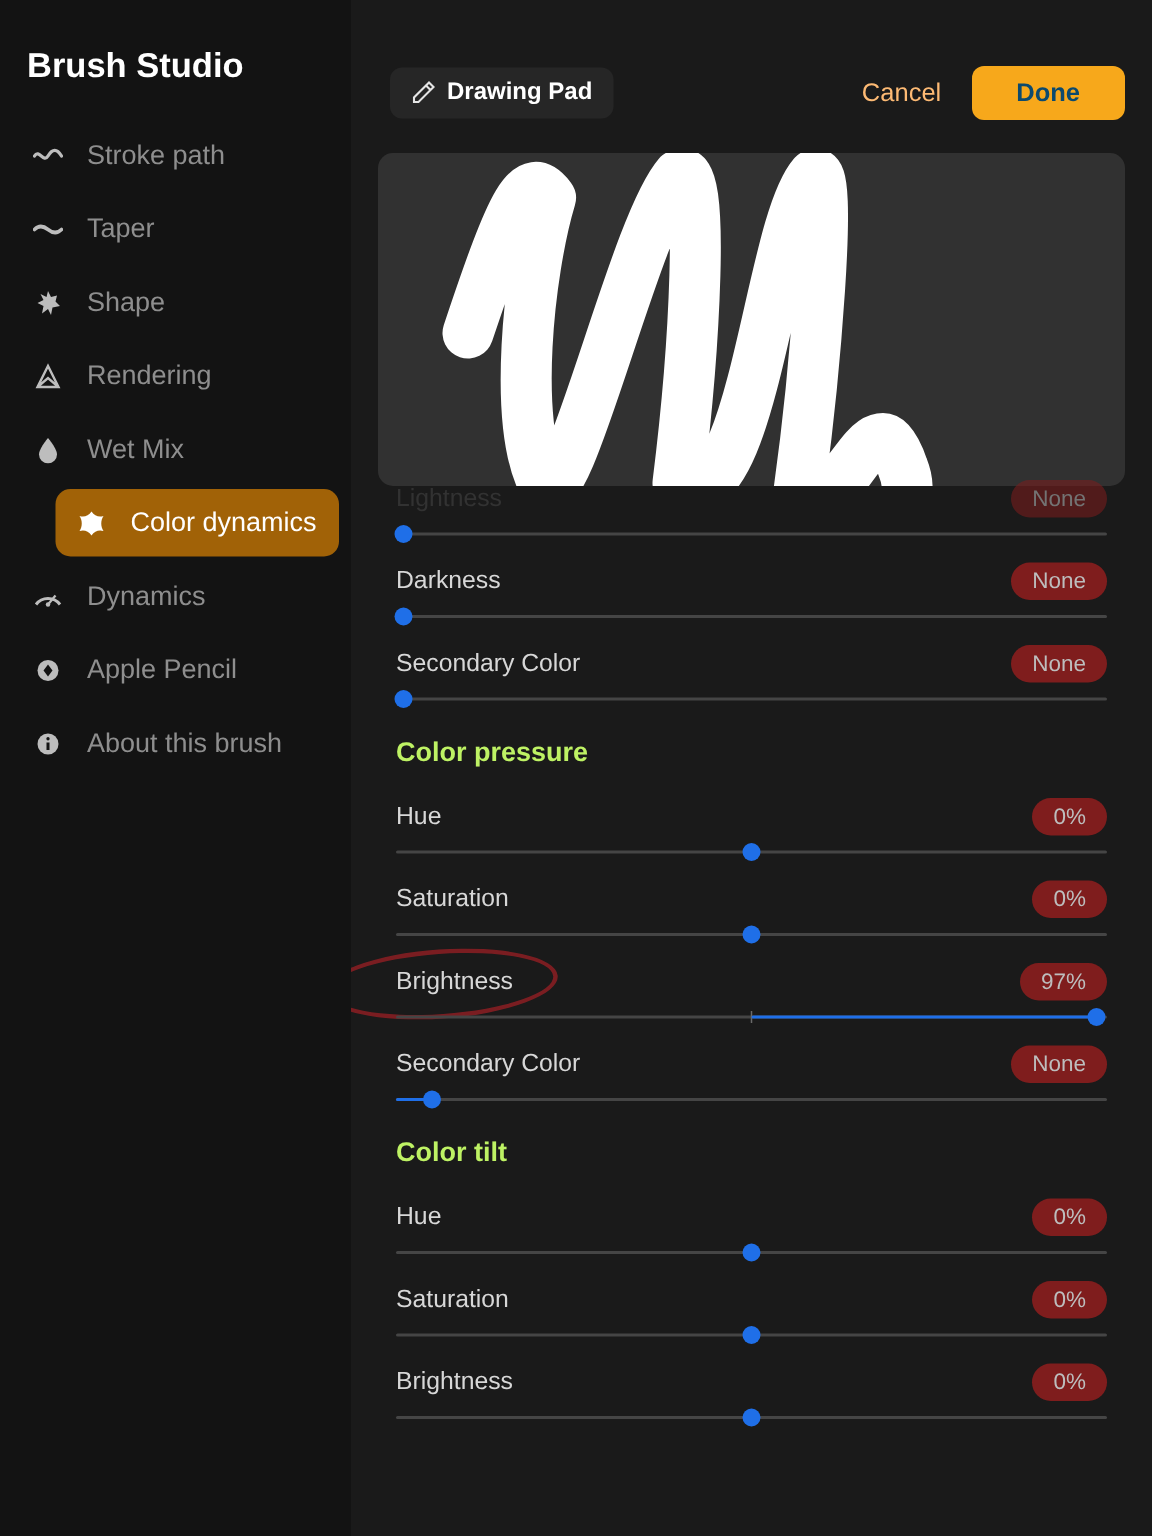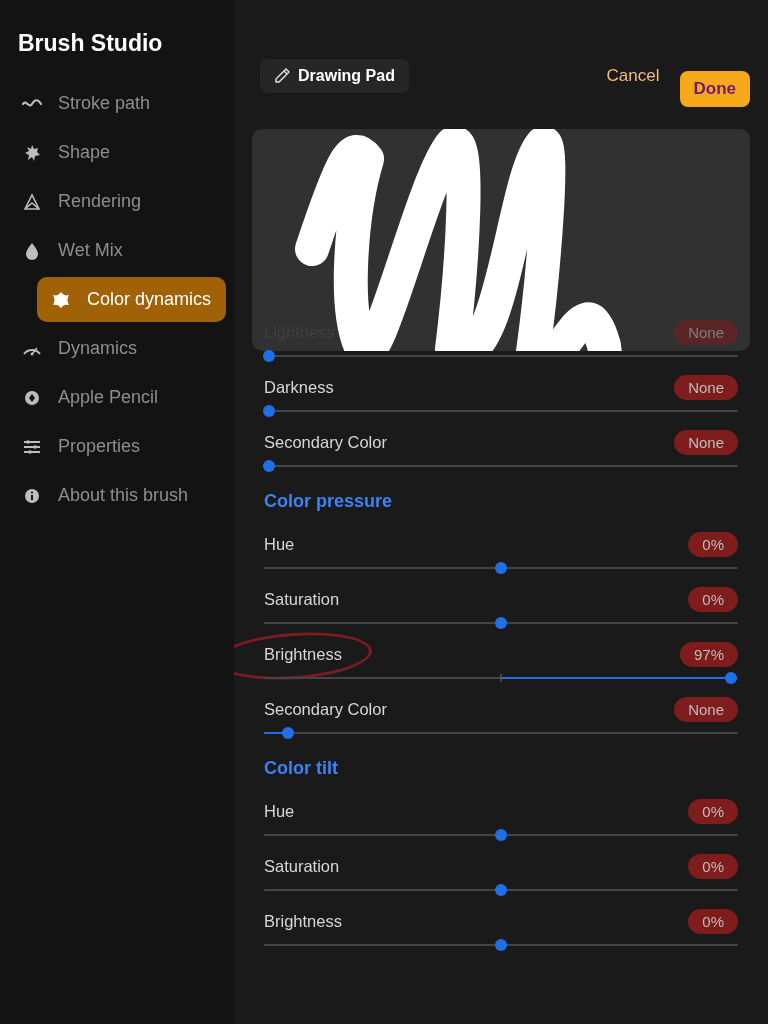--- a/index.html
+++ b/index.html
@@ -75,13 +75,12 @@
   .cancel-btn { font-size: 17px; color: #fdba74; cursor: pointer; }
   .done-btn {
     background: #f7a81b;
-    color: #701a75;
+    color: #0c4a6e;
     font-size: 17px;
     font-weight: 600;
-    padding: 8px 14px;
+    padding: 8px 30px;
     border-radius: 8px;
     cursor: pointer;
-    margin-top: 27px;
   }
 
   .canvas-preview {

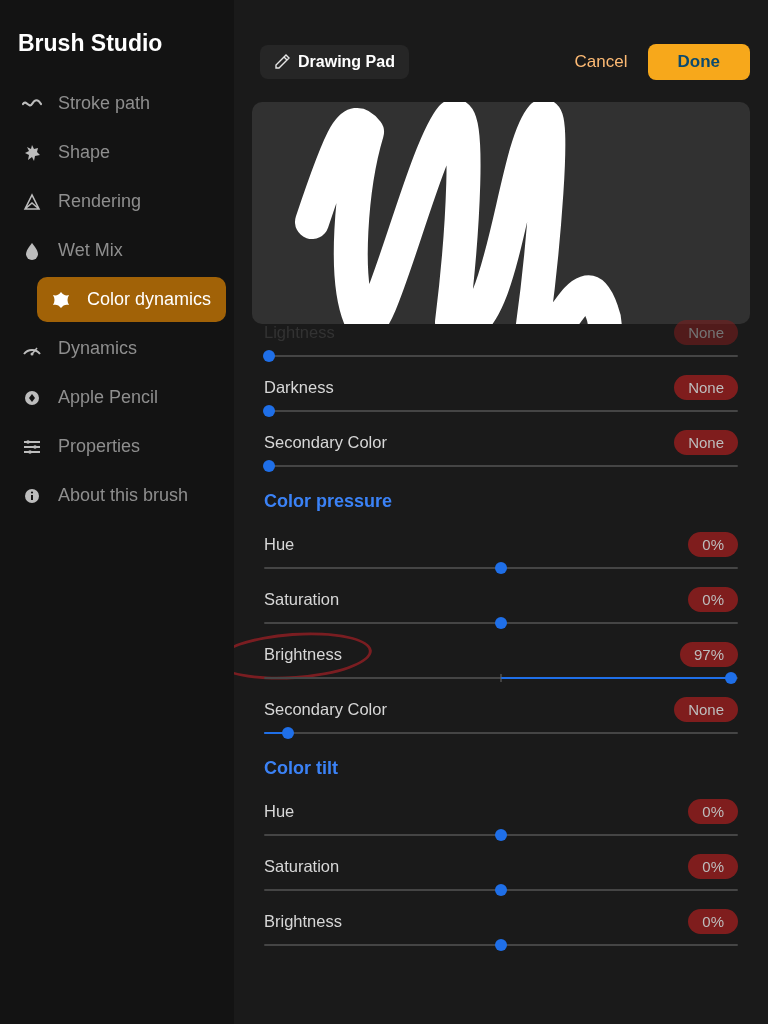--- a/index.html
+++ b/index.html
@@ -182,6 +182,14 @@
       <span class="nav-label">Stroke path</span>
     </li>
 
+    <li class="nav-item">
+      <span class="nav-icon">
+        <svg width="20" height="10" viewBox="0 0 20 10">
+            <path d="M1 5 Q5 1 10 5 T19 5" stroke="currentColor" stroke-width="2.4" fill="none" stroke-linecap="round"></path>
+          </svg>
+      </span>
+      <span class="nav-label">Taper</span>
+    </li>
 
     <li class="nav-item">
       <span class="nav-icon">

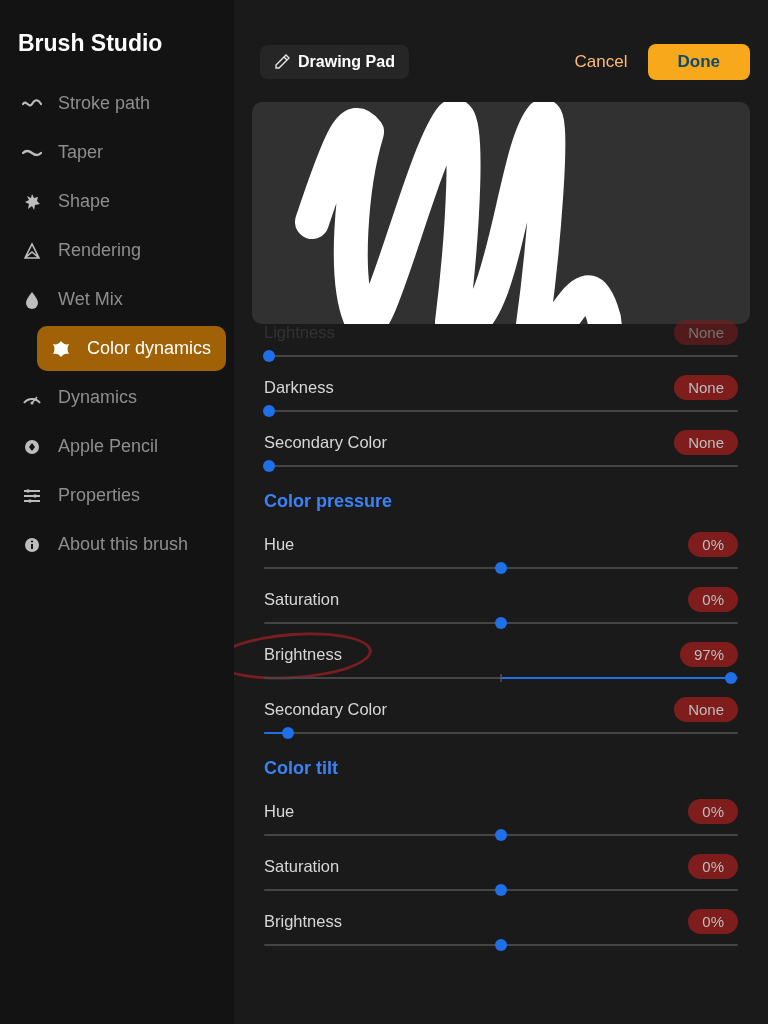--- a/index.html
+++ b/index.html
@@ -249,19 +249,6 @@
       <span class="nav-label">Apple Pencil</span>
     </li>
 
-    <li class="nav-item">
-      <span class="nav-icon">
-        <svg width="18" height="14" viewBox="0 0 18 14">
-            <line x1="1" y1="2" x2="17" y2="2" stroke="currentColor" stroke-width="2"></line>
-            <line x1="1" y1="7" x2="17" y2="7" stroke="currentColor" stroke-width="2"></line>
-            <line x1="1" y1="12" x2="17" y2="12" stroke="currentColor" stroke-width="2"></line>
-            <circle cx="5" cy="2" r="1.8" fill="currentColor"></circle>
-            <circle cx="12" cy="7" r="1.8" fill="currentColor"></circle>
-            <circle cx="7" cy="12" r="1.8" fill="currentColor"></circle>
-          </svg>
-      </span>
-      <span class="nav-label">Properties</span>
-    </li>
 
     <li class="nav-item">
       <span class="nav-icon">

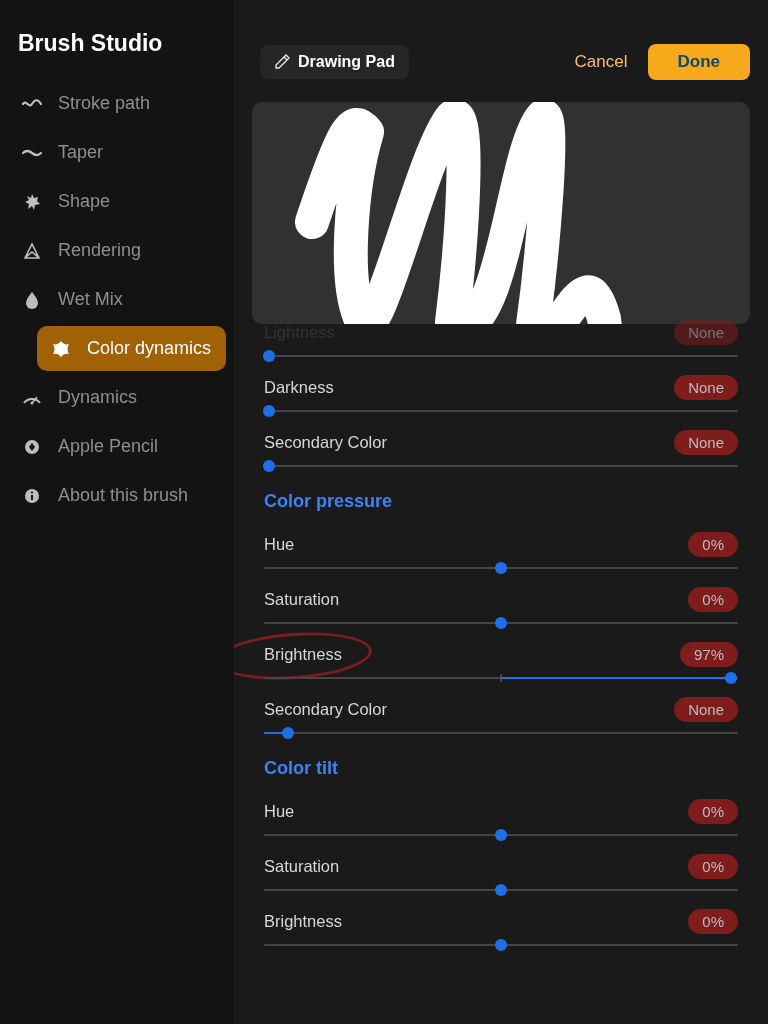--- a/index.html
+++ b/index.html
@@ -148,7 +148,7 @@
   .section-title {
     font-size: 18px;
     font-weight: 600;
-    color: #3b82f6;
+    color: #bef264;
     margin: 24px 0 20px 0;
   }
   .partial-top .slider-label { color: #565656; }

